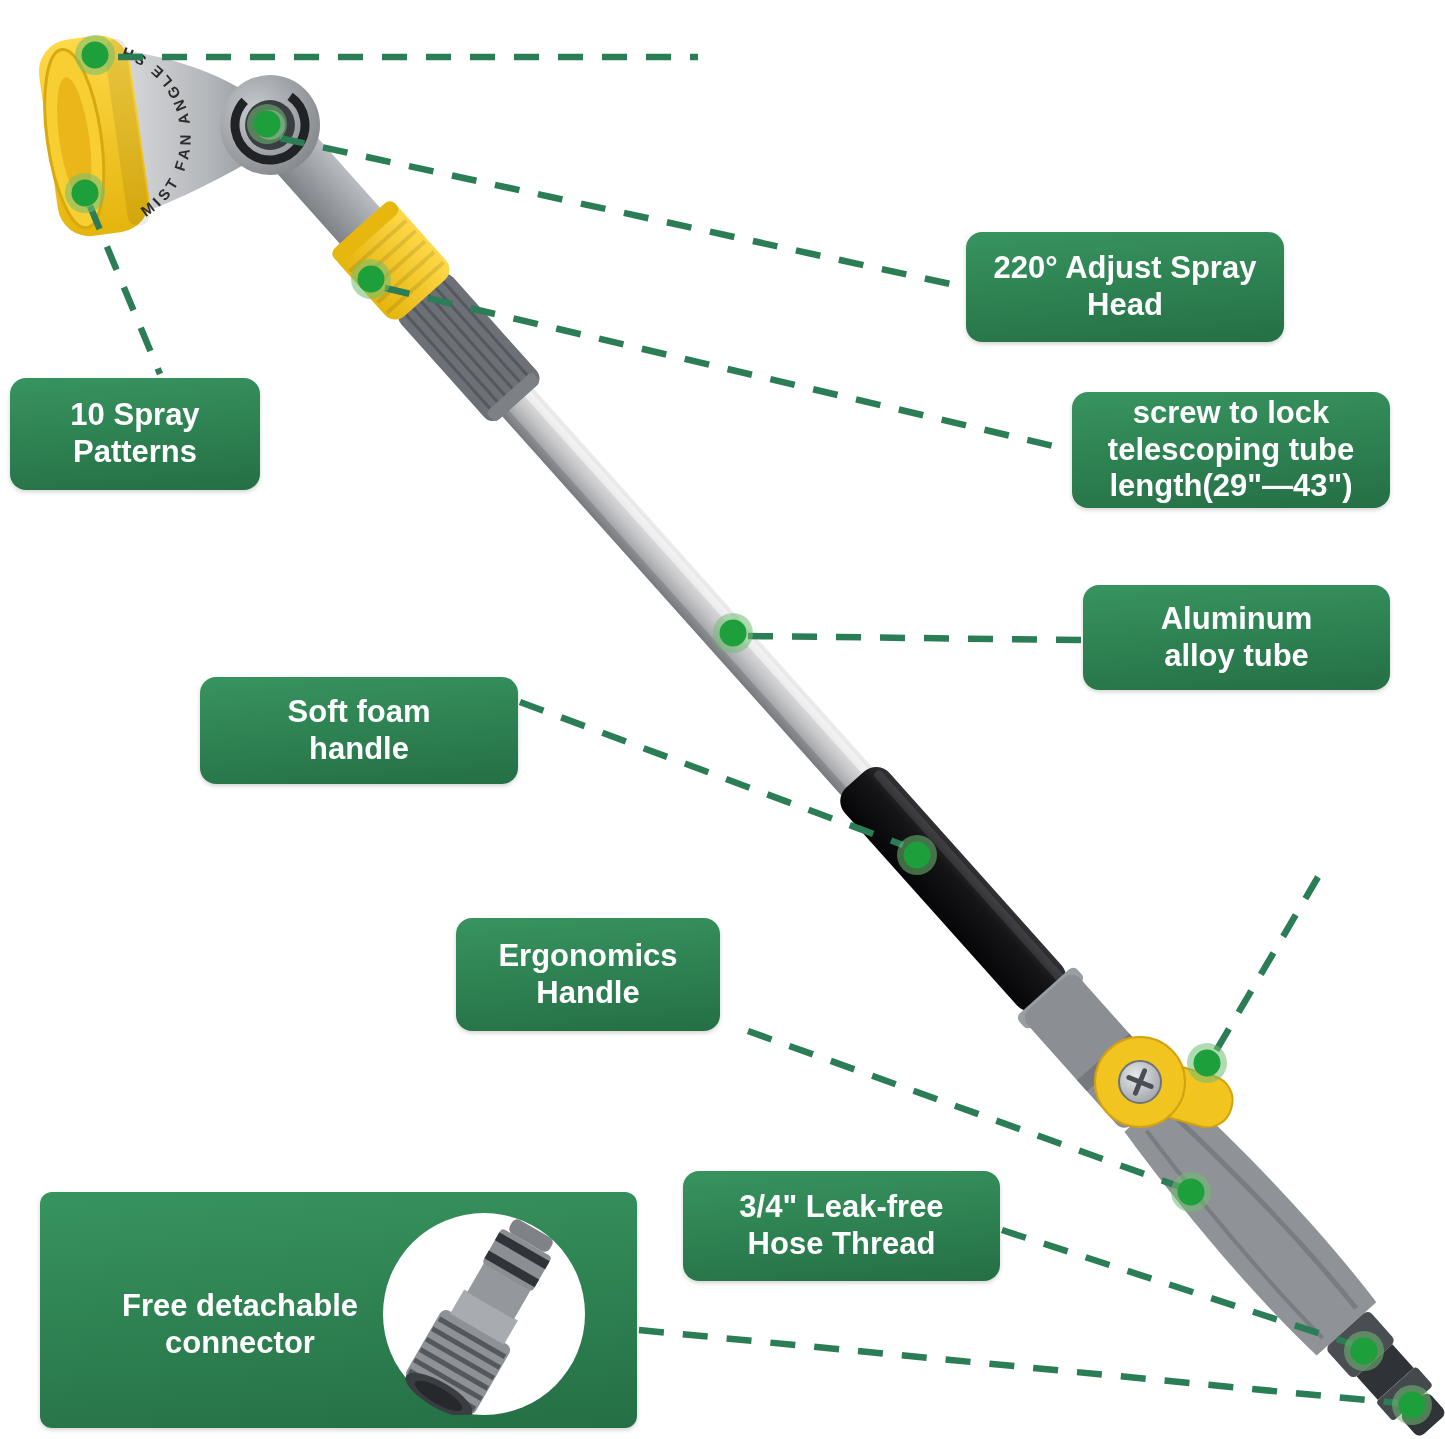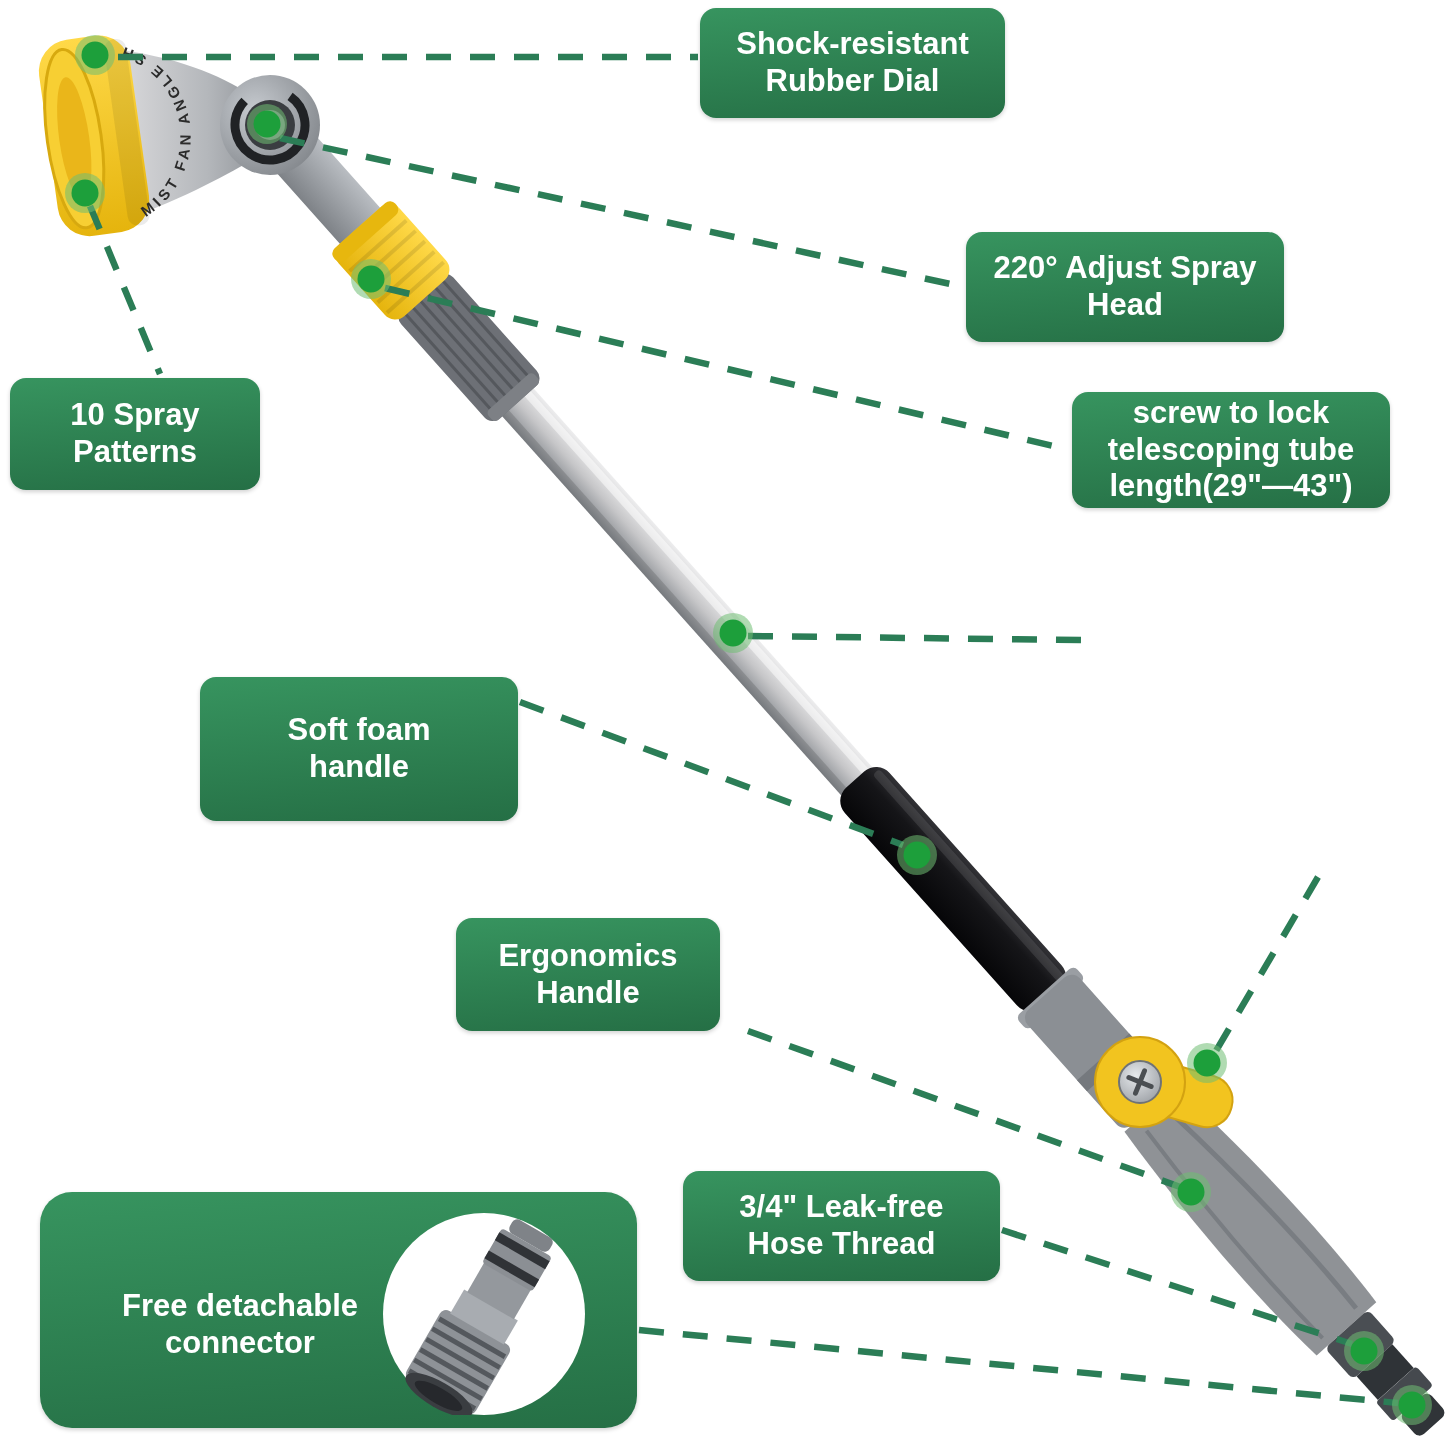--- a/index.html
+++ b/index.html
@@ -211,8 +211,6 @@
     </g>
   </svg>
 
-  <div class="callout" style="left:700px;top:8px;width:305px;height:110px">Shock-resistant
-Rubber Dial</div>
 
   <div class="callout" style="left:10px;top:378px;width:250px;height:112px">10 Spray
 Patterns</div>

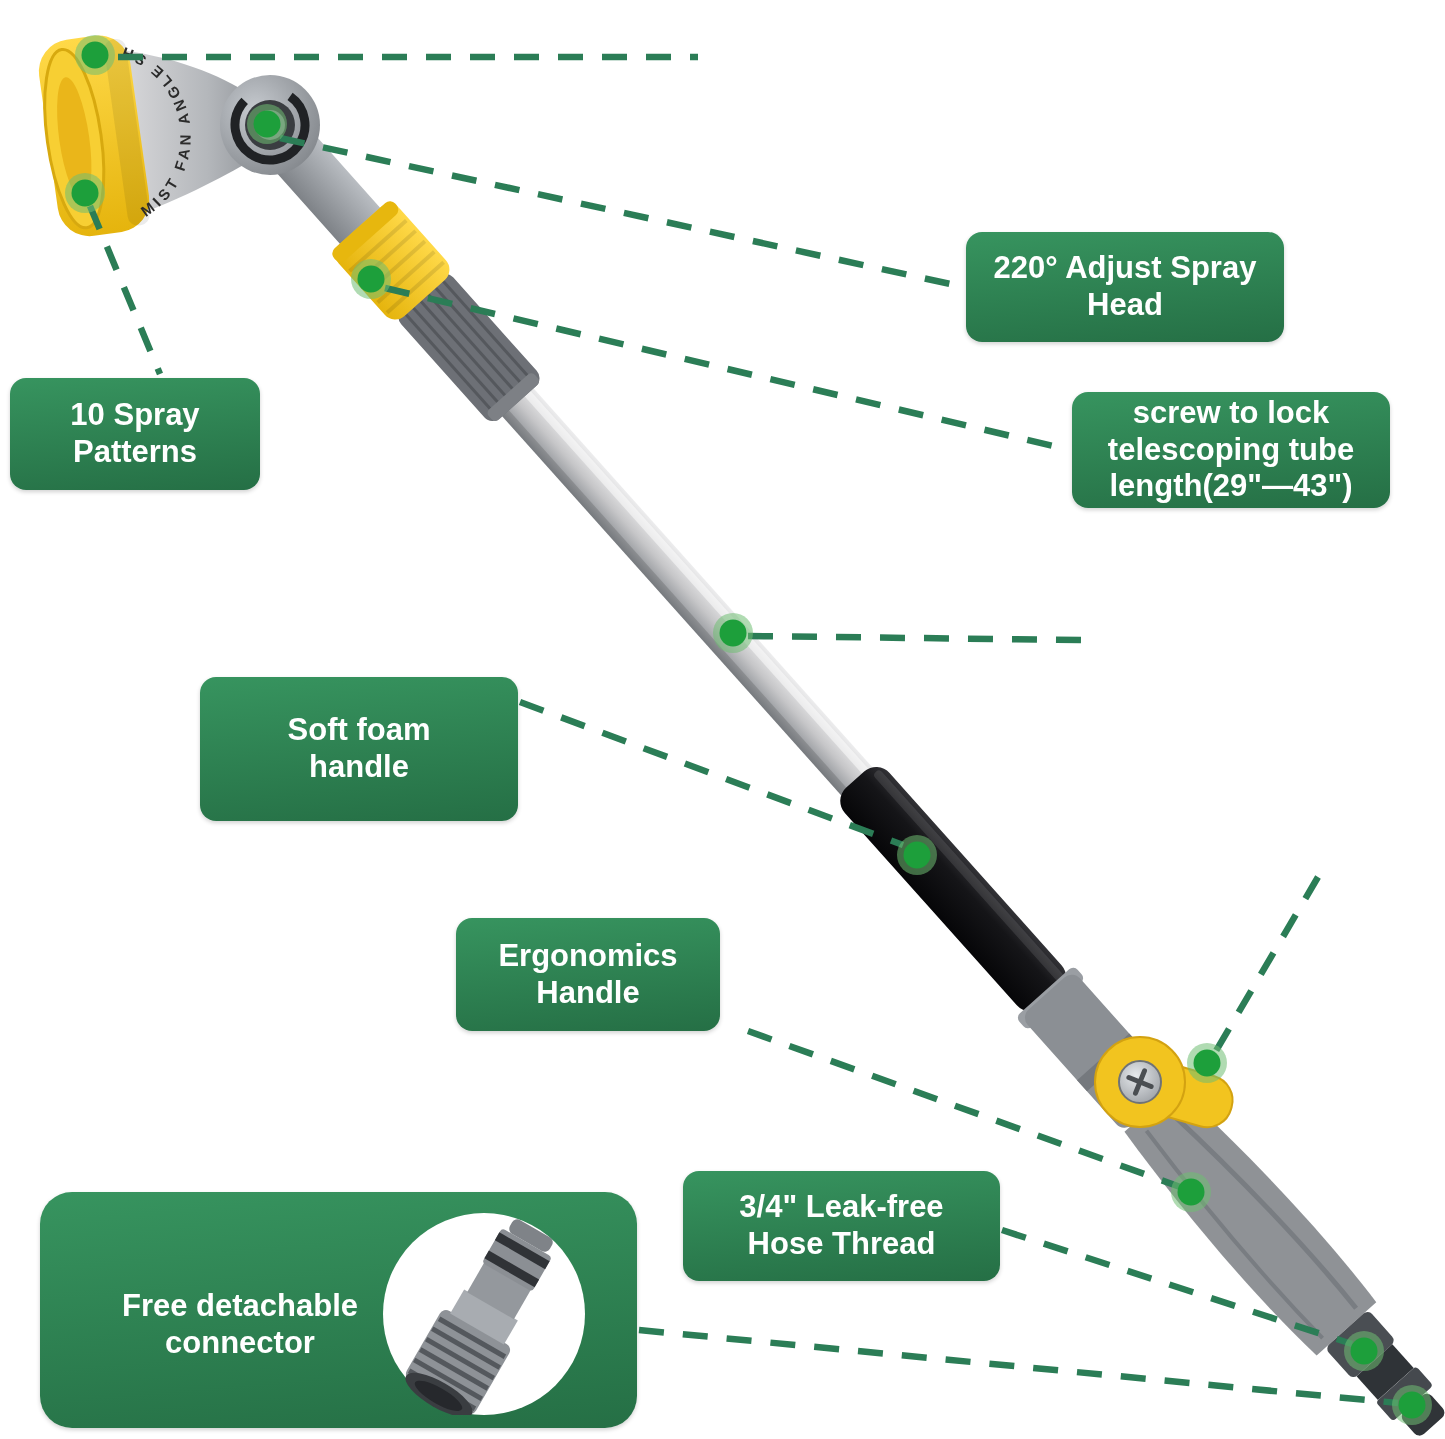--- a/index.html
+++ b/index.html
@@ -222,6 +222,8 @@
 telescoping tube
 length(29"—43")</div>
 
+  <div class="callout" style="left:1083px;top:585px;width:307px;height:105px">Aluminum
+alloy tube</div>
 
   <div class="callout" style="left:200px;top:677px;width:318px;height:144px">Soft foam
 handle</div>

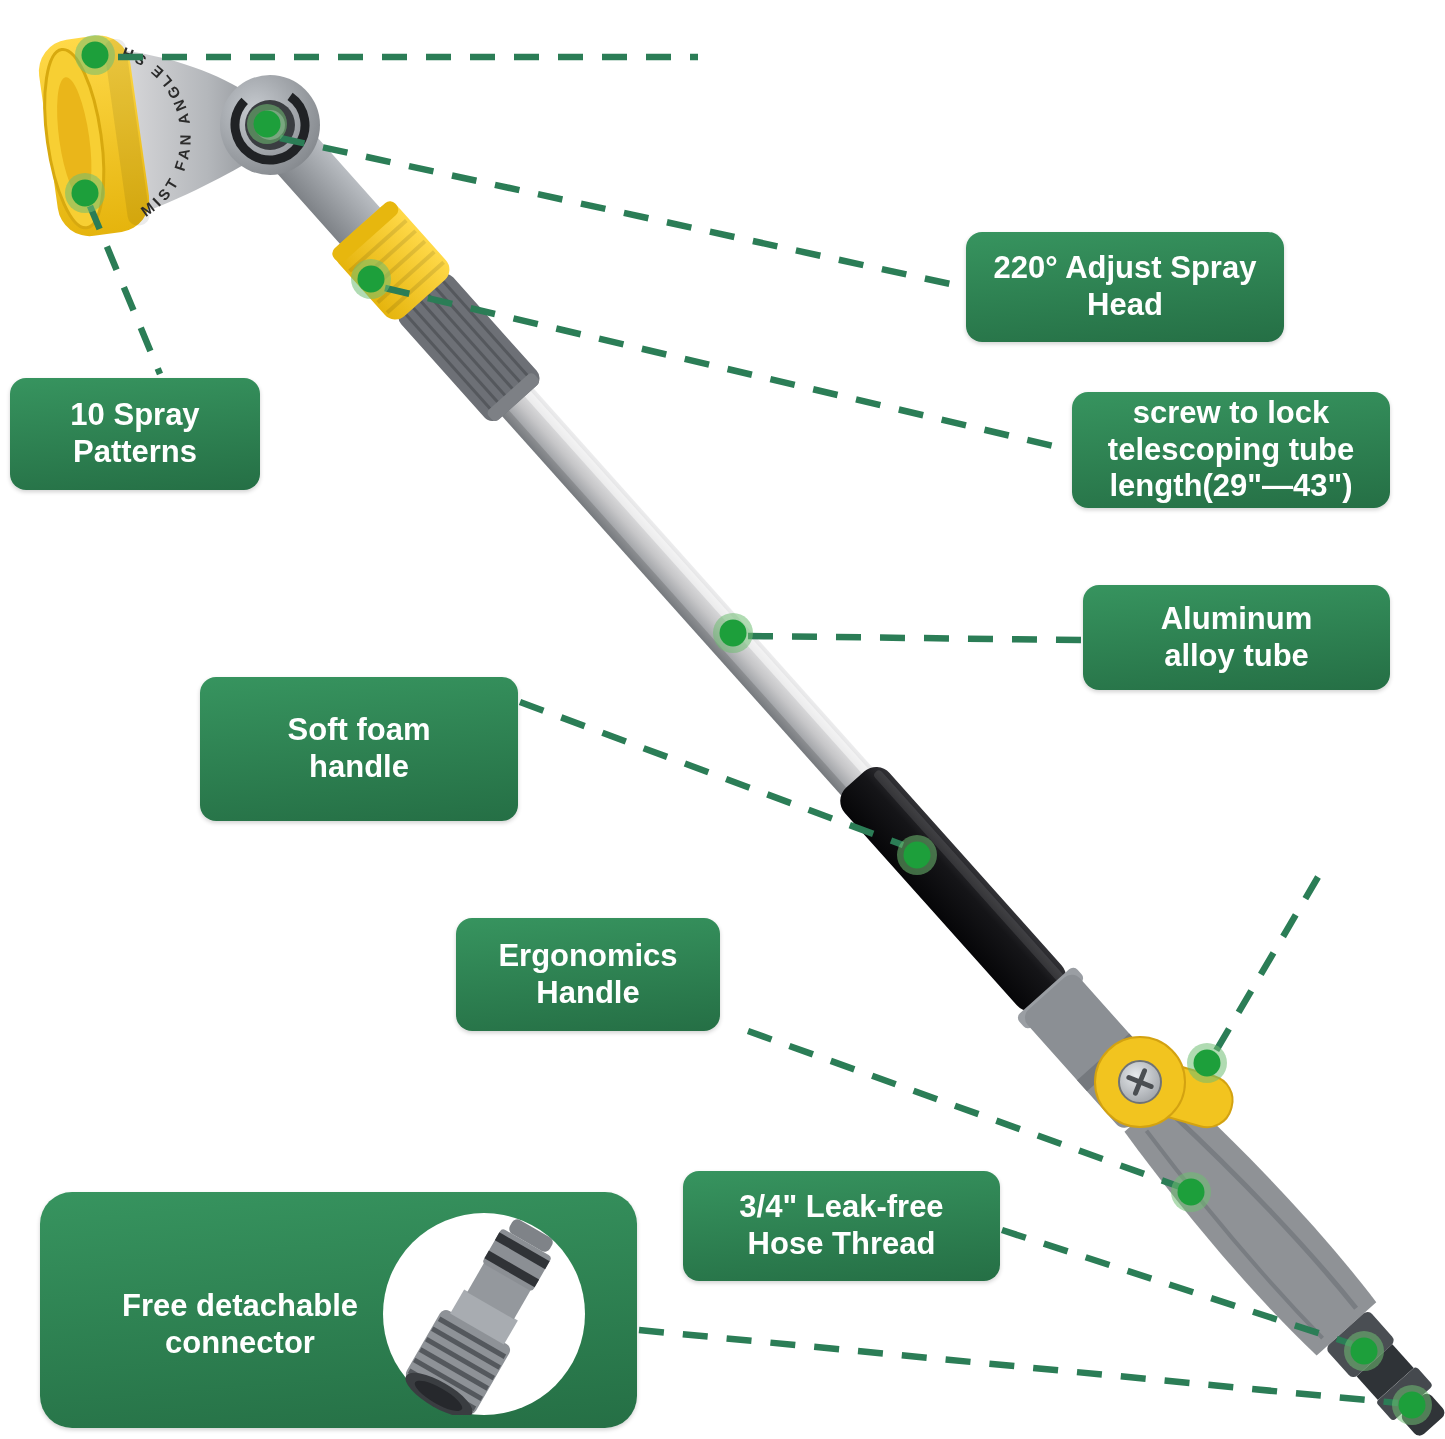--- a/index.html
+++ b/index.html
@@ -225,7 +225,7 @@
   <div class="callout" style="left:1083px;top:585px;width:307px;height:105px">Aluminum
 alloy tube</div>
 
-  <div class="callout" style="left:200px;top:677px;width:318px;height:144px">Soft foam
+  <div class="callout" style="left:200px;top:677px;width:318px;height:107px">Soft foam
 handle</div>
 
 

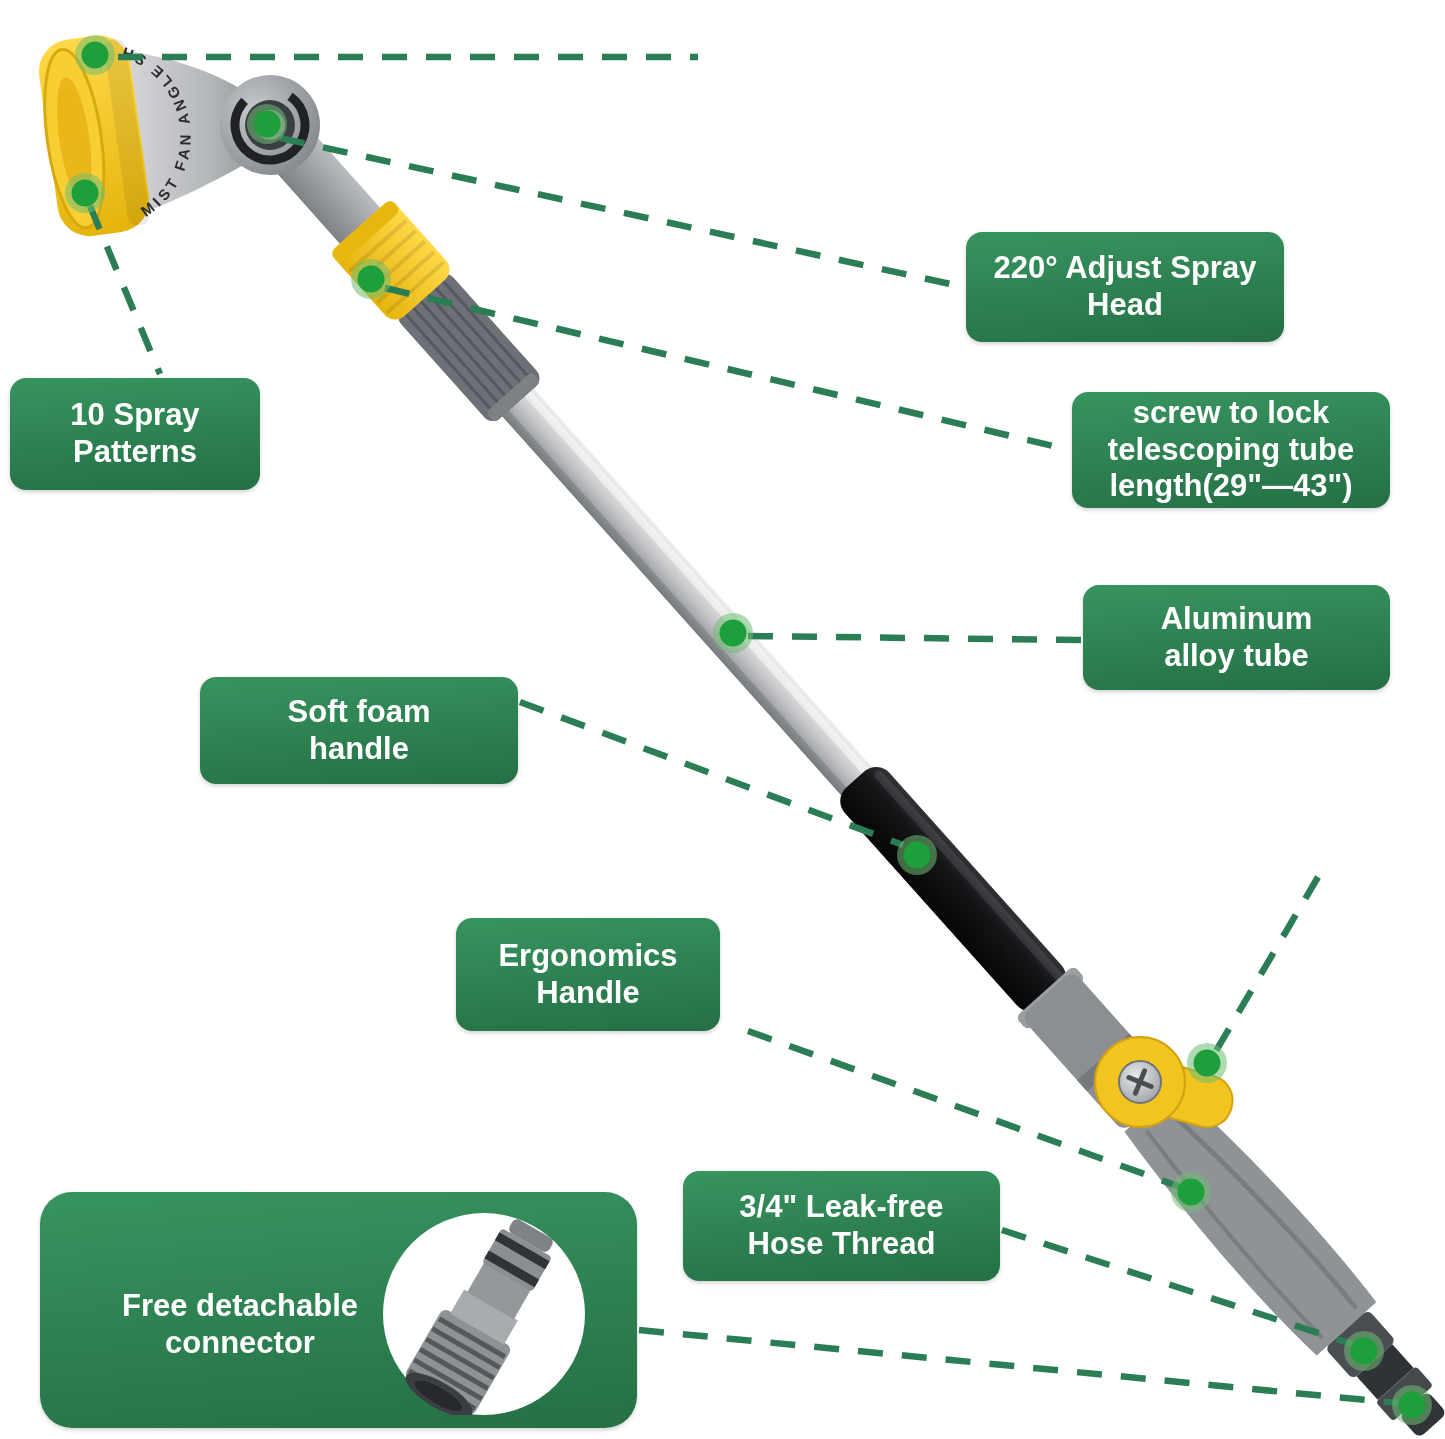--- a/index.html
+++ b/index.html
@@ -16,7 +16,7 @@
     border-radius:16px;box-shadow:0 2px 4px rgba(0,0,0,0.18);
     padding:0 10px;box-sizing:border-box;
   }
-  .callout-free{border-radius:32px;justify-content:flex-start;padding:0;}
+  .callout-free{border-radius:12px;justify-content:flex-start;padding:0;}
   .free-text{
     position:absolute;left:10px;top:96px;width:380px;text-align:center;white-space:pre-line;
   }

